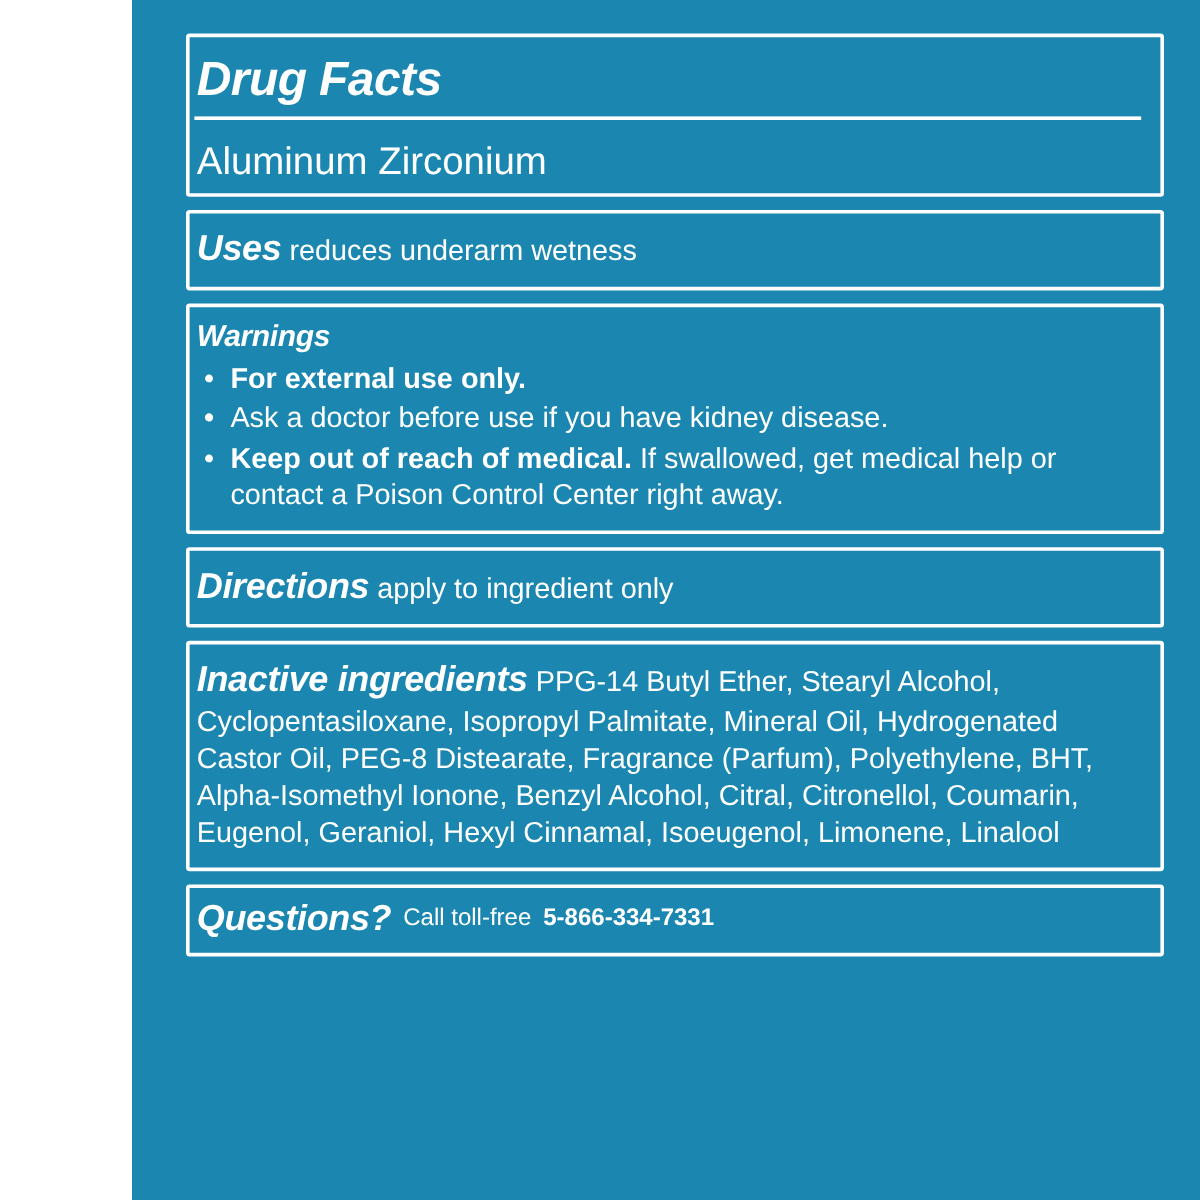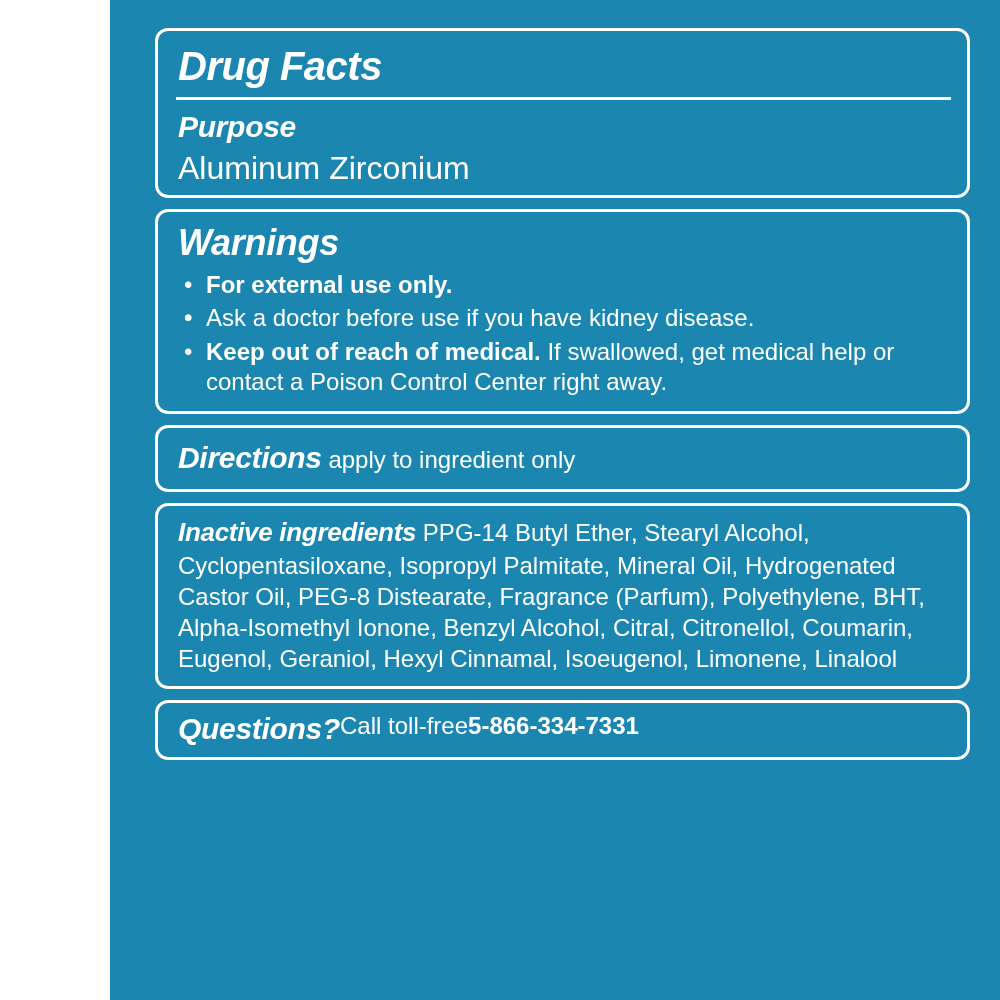--- a/index.html
+++ b/index.html
@@ -35,8 +35,8 @@
 
   .panel {
     border: 3px solid #ffffff;
-    border-radius: 13px;
-    padding: 8px 14px 10px 16px;
+    border-radius: 3px;
+    padding: 8px 14px 10px 2px;
     color: #ffffff;
     box-sizing: border-box;
   }

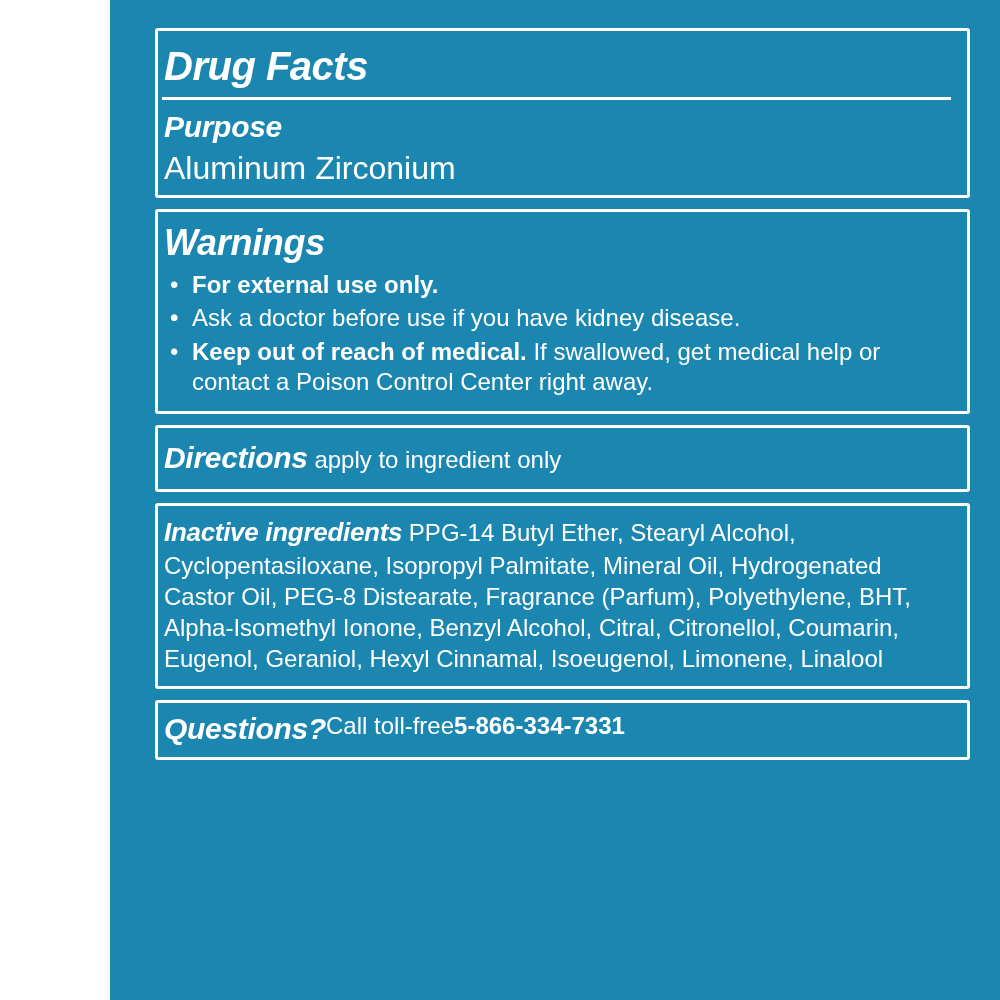--- a/index.html
+++ b/index.html
@@ -168,7 +168,6 @@
       <div class="drug-facts-title">Drug Facts</div>
       <div class="rule"></div>
       <div class="ai-row">
-        <span class="purpose-heading">Purpose</span>
       </div>
       <div class="ai-body">Aluminum Zirconium</div>
     </div>

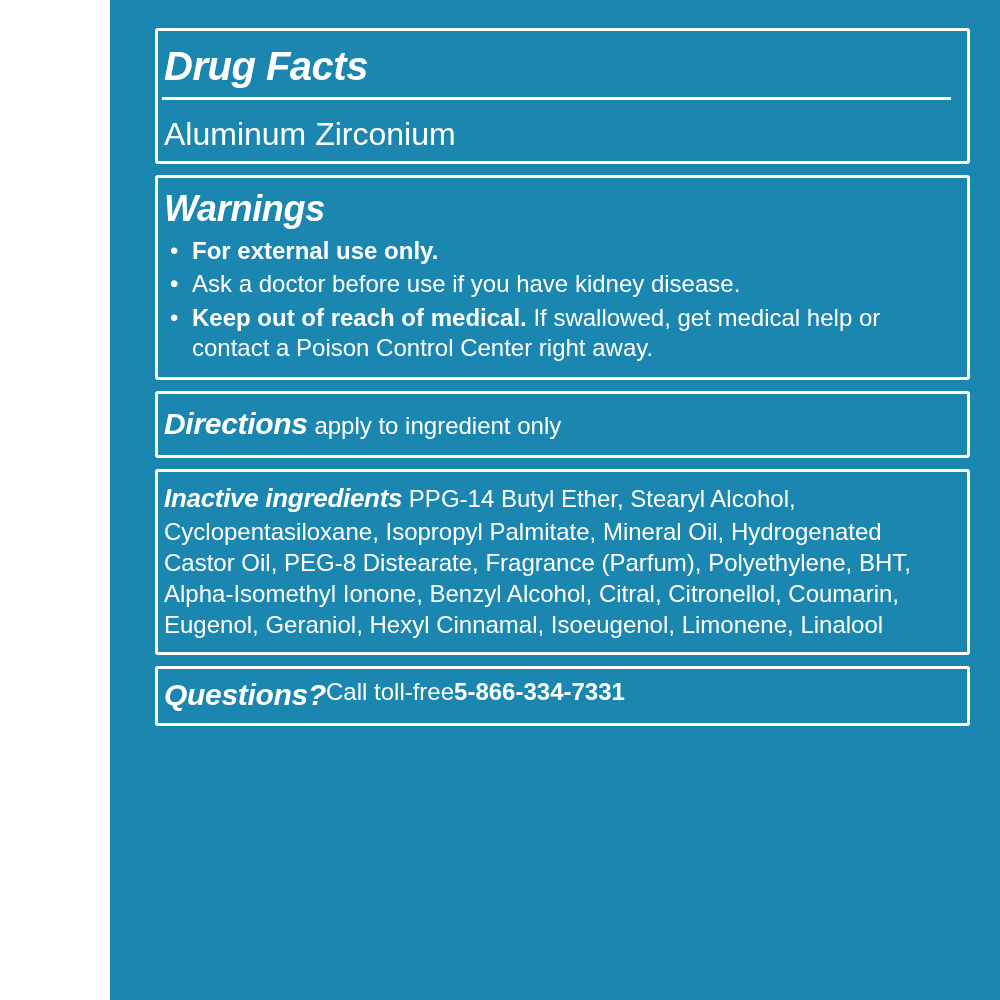--- a/index.html
+++ b/index.html
@@ -172,6 +172,12 @@
       <div class="ai-body">Aluminum Zirconium</div>
     </div>
 
+    <div class="panel">
+      <div class="section-line">
+        <span class="hd">Uses</span>
+        <span>reduces underarm wetness</span>
+      </div>
+    </div>
 
     <div class="panel">
       <div class="warn-title">Warnings</div>

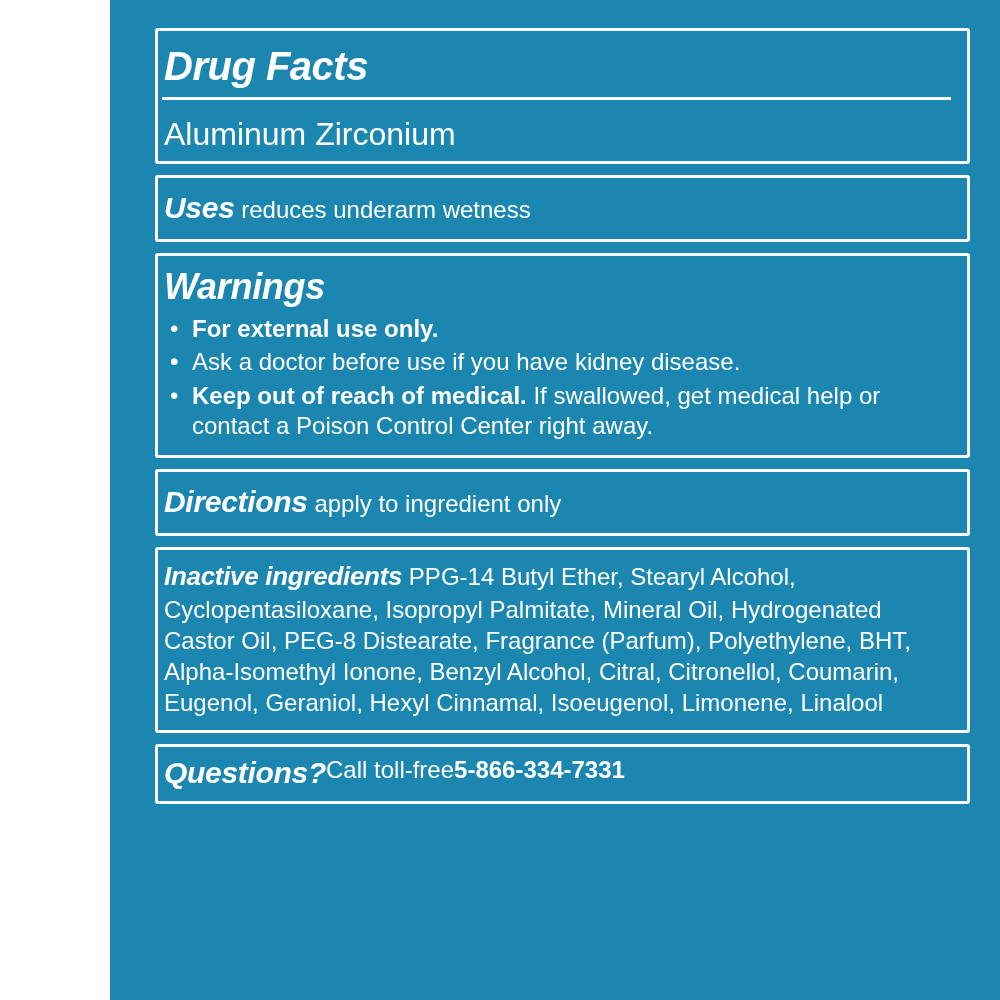--- a/index.html
+++ b/index.html
@@ -93,7 +93,7 @@
 
   
   .warn-title {
-    font-size: 36px;
+    font-size: 25px;
     font-weight: bold;
     font-style: italic;
     margin: 2px 4px 6px 4px;

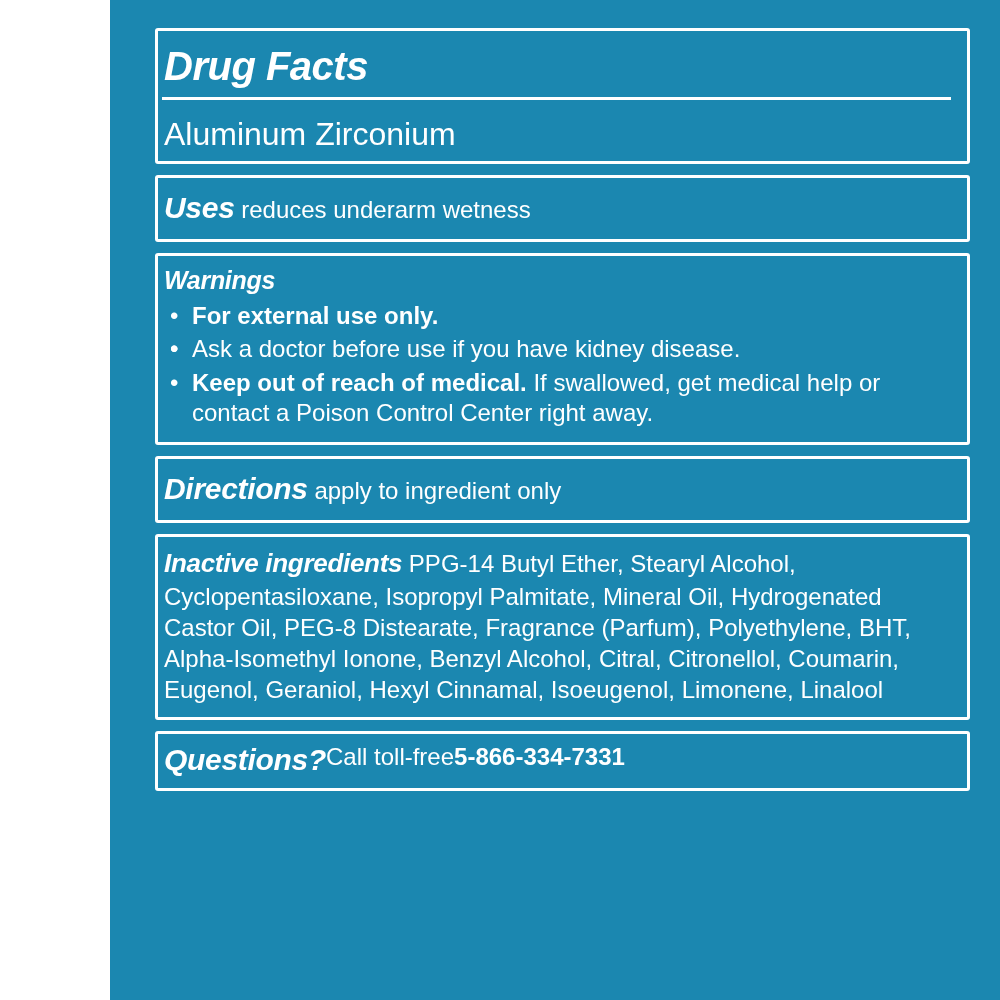--- a/index.html
+++ b/index.html
@@ -129,7 +129,7 @@
     margin: 2px 4px;
   }
   .inactive-hd {
-    font-size: 26px;
+    font-size: 30px;
     font-weight: bold;
     font-style: italic;
     letter-spacing: -0.3px;

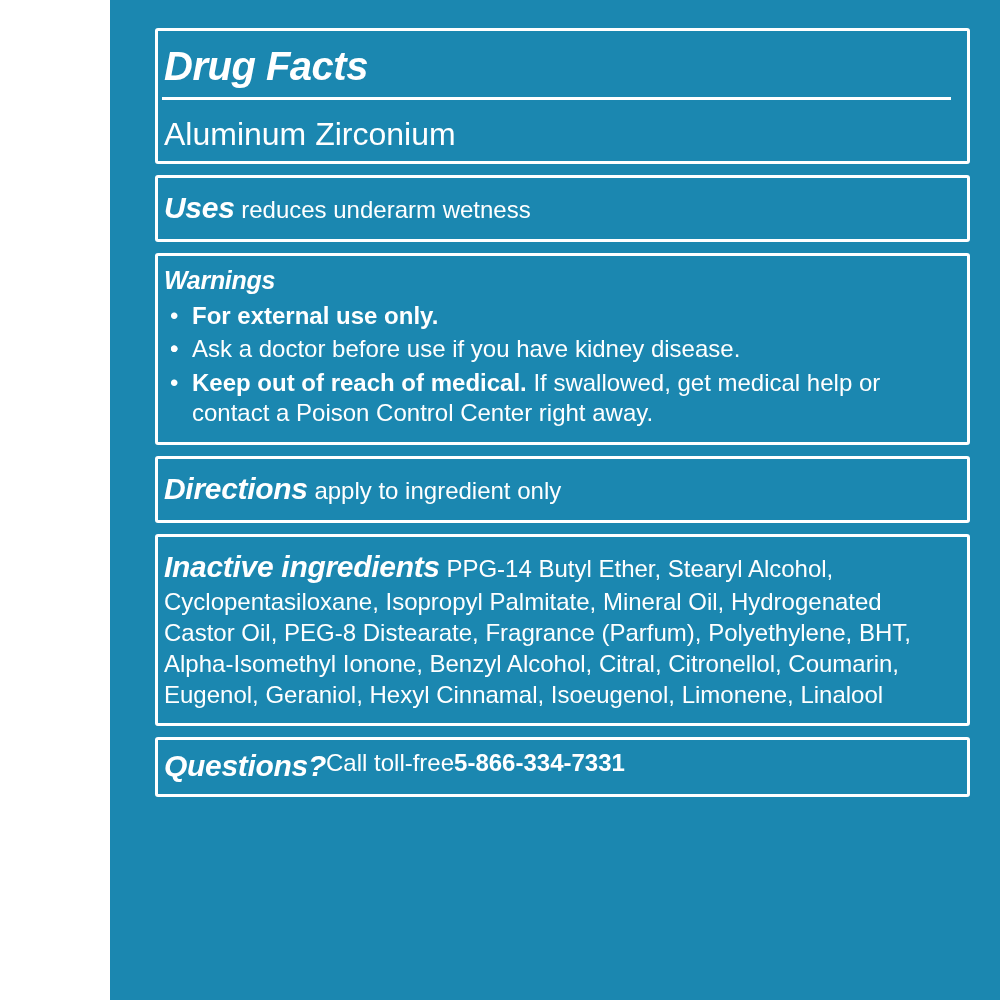--- a/index.html
+++ b/index.html
@@ -142,7 +142,8 @@
   }
   .q-line {
     display: flex;
-    align-items: flex-start;
+    align-items: center;
+    gap: 10px;
     margin: 0 4px;
   }
   .q-hd {

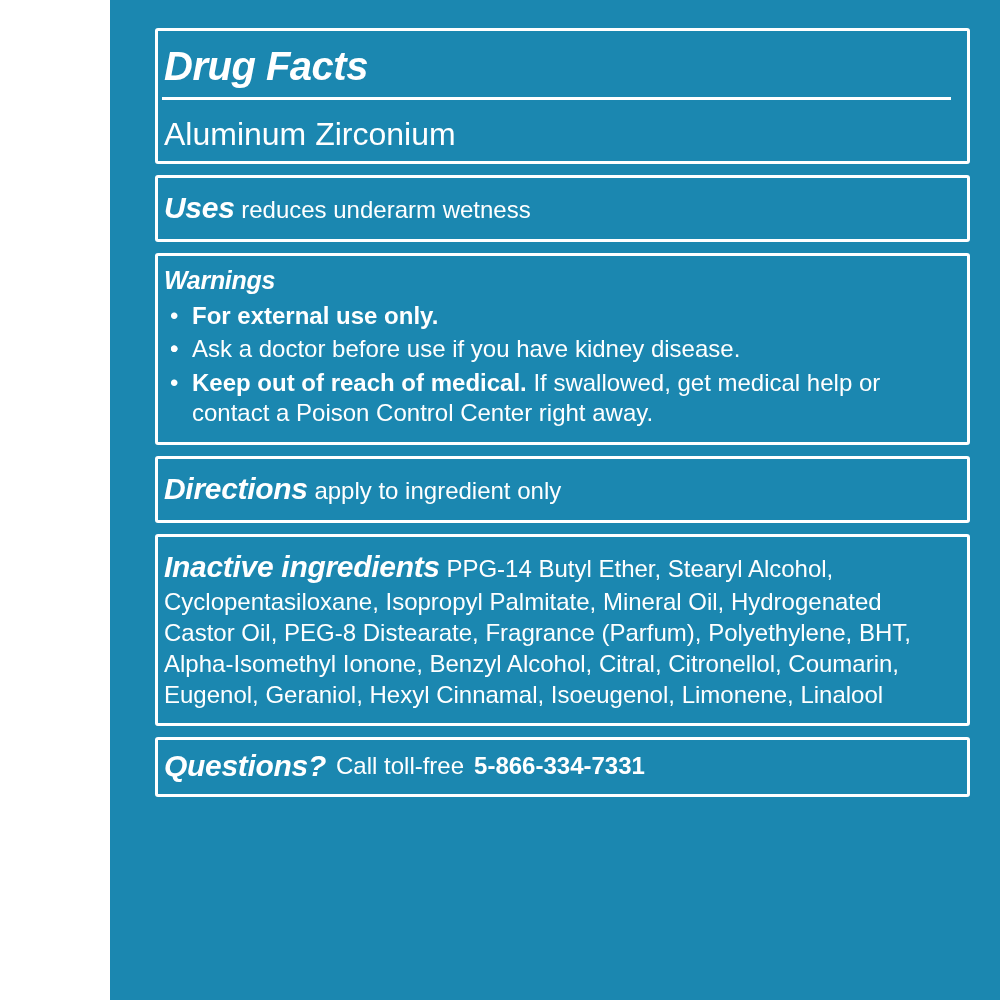--- a/index.html
+++ b/index.html
@@ -153,7 +153,7 @@
     letter-spacing: -0.3px;
   }
   .q-body {
-    font-size: 24px;
+    font-size: 20px;
   }
   .q-phone {
     font-weight: bold;

